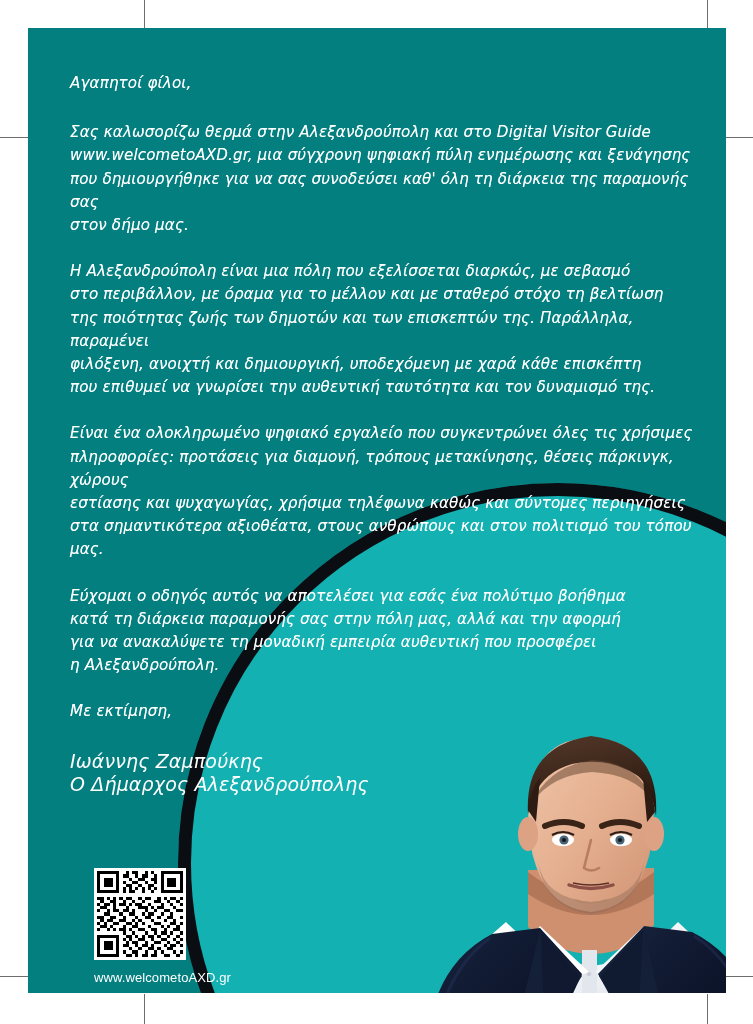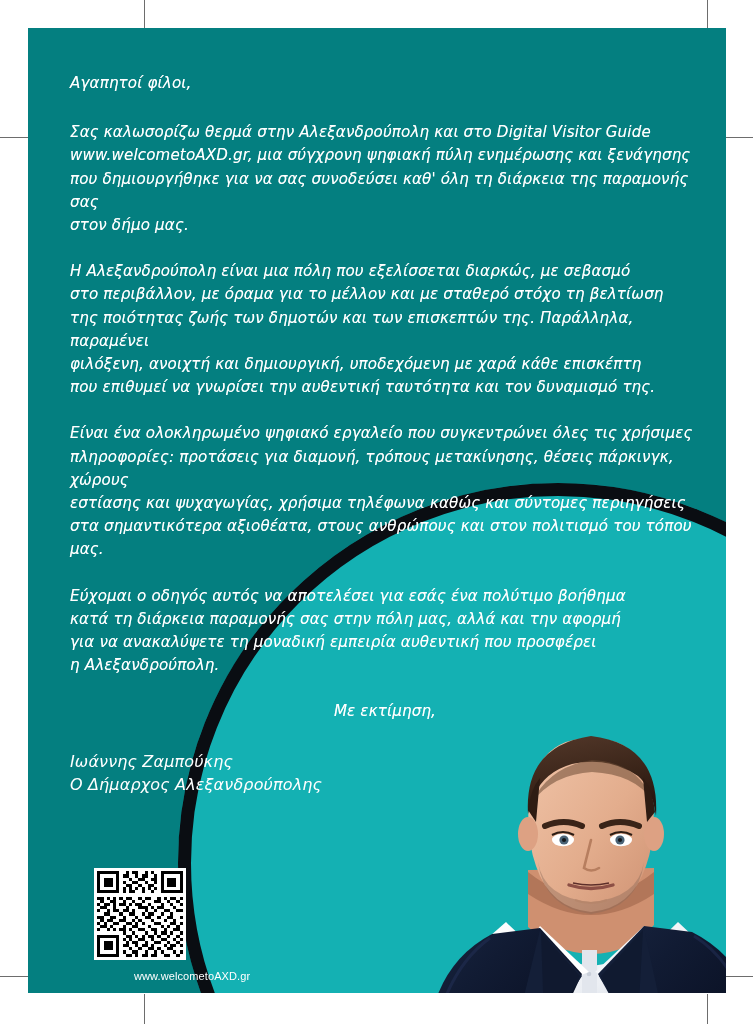--- a/index.html
+++ b/index.html
@@ -85,7 +85,7 @@
     text-shadow: 0 0 0.4px rgba(255,255,255,0.55);
   }
   #salutation { margin-bottom: 26px; }
-  #closing { margin-bottom: 26px; text-align: center; }
+  #closing { margin-bottom: 26px; }
   #signature {
     color: #ffffff;
     font-family: "DejaVu Sans", sans-serif;

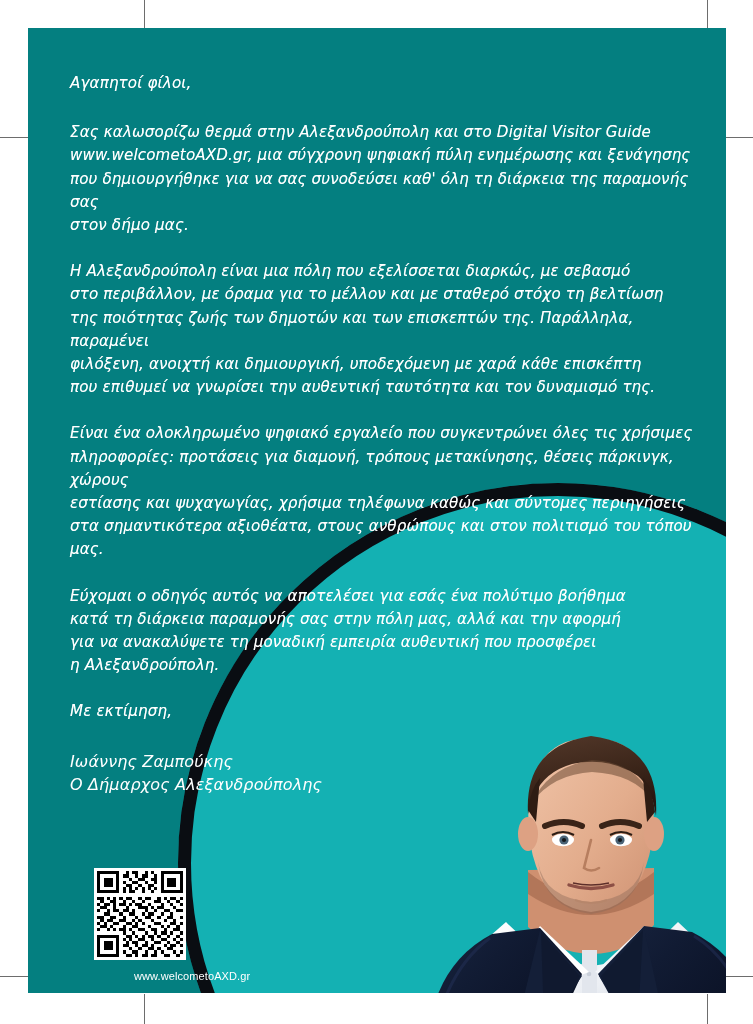--- a/index.html
+++ b/index.html
@@ -89,7 +89,7 @@
   #signature {
     color: #ffffff;
     font-family: "DejaVu Sans", sans-serif;
-    font-size: 16px;
+    font-size: 19px;
     line-height: 23.2px;
     font-style: italic;
     letter-spacing: 0.15px;

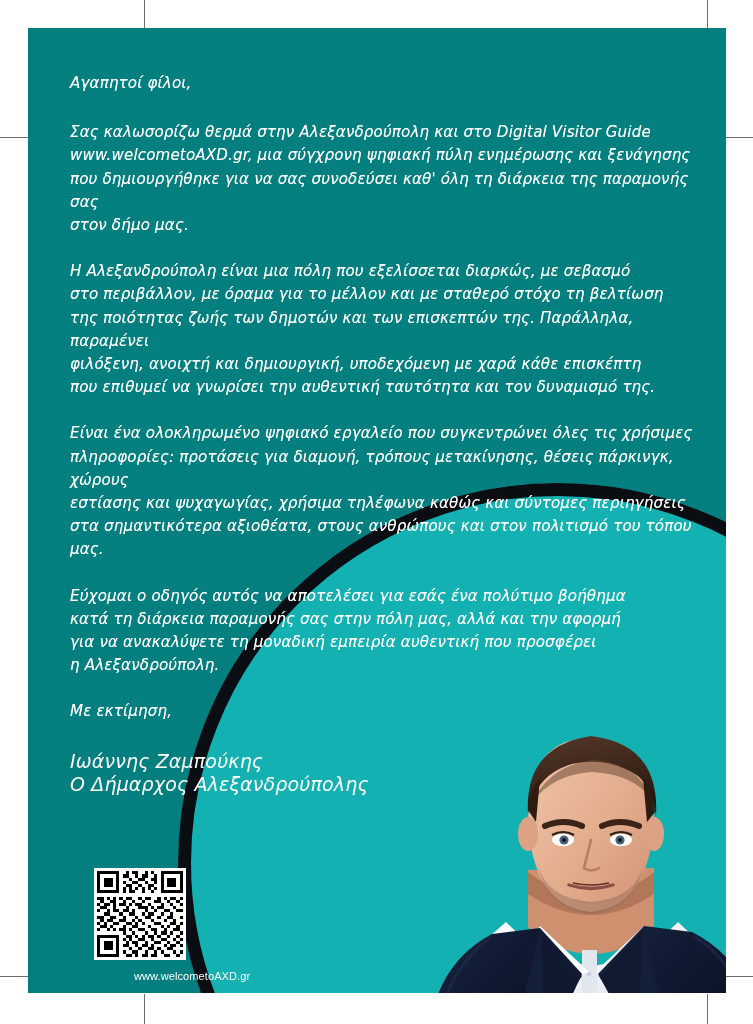--- a/index.html
+++ b/index.html
@@ -115,10 +115,9 @@
     margin-top: 10px;
     color: #ffffff;
     font-family: "Liberation Sans", sans-serif;
-    font-size: 11px;
+    font-size: 13px;
     letter-spacing: 0.1px;
     white-space: nowrap;
-    margin-left: 40px;
   }
 
   

